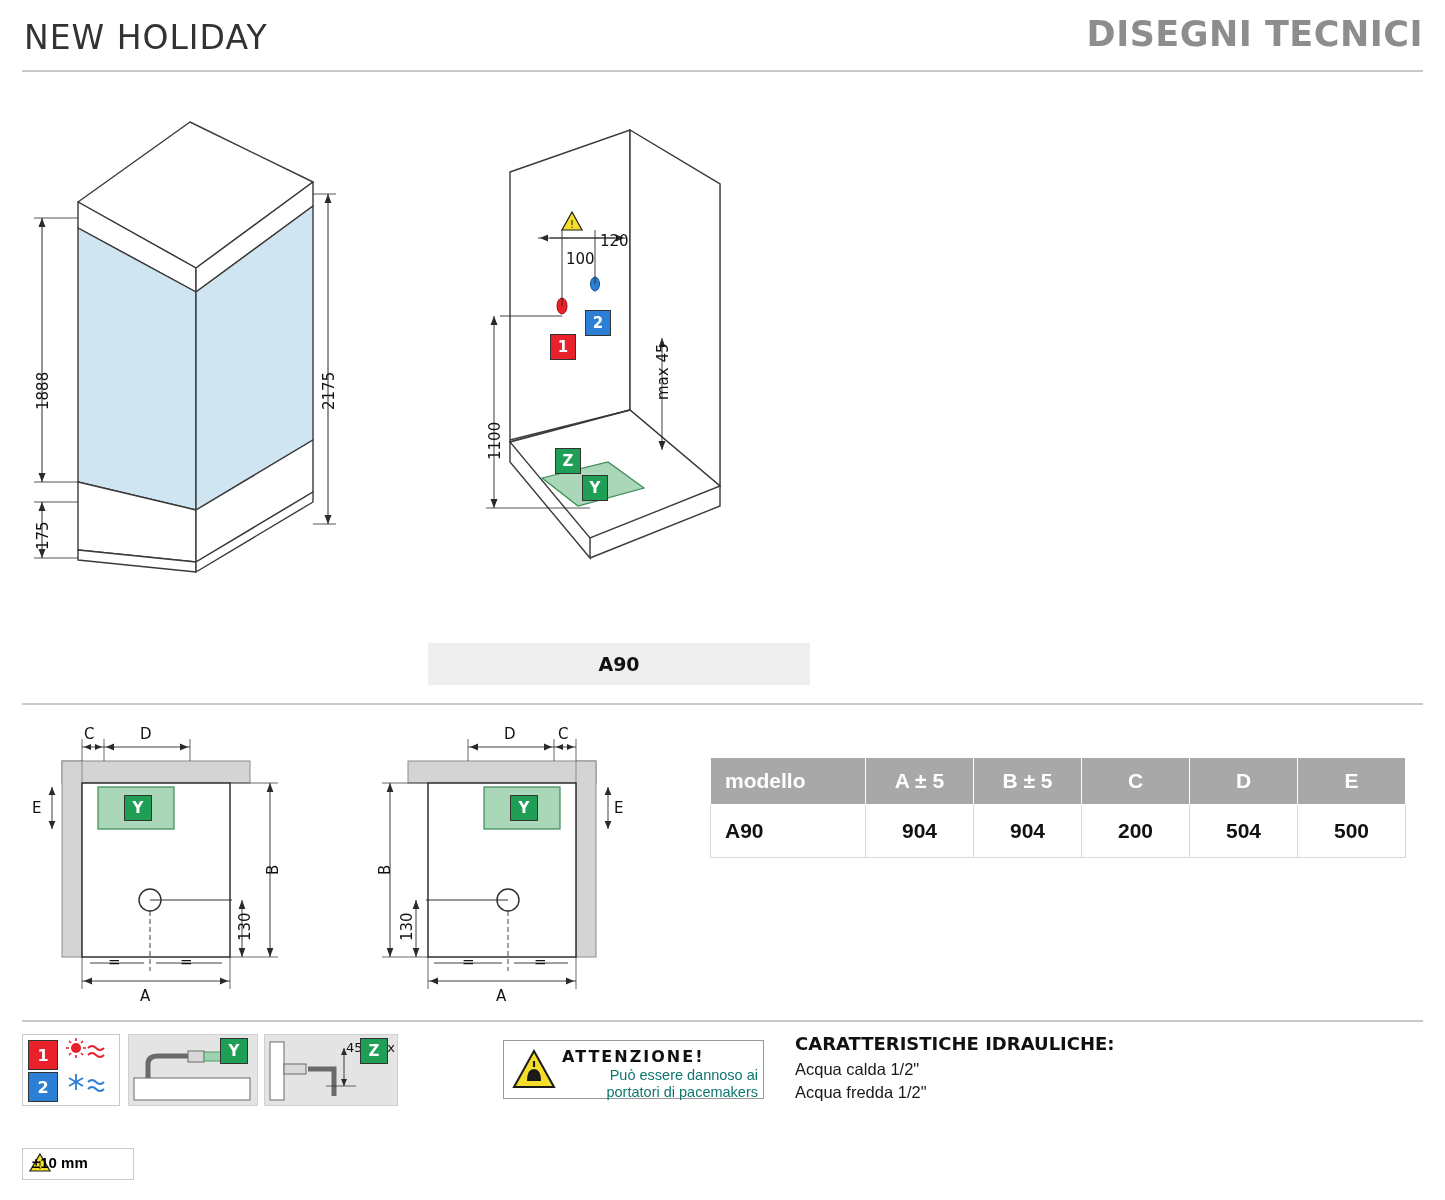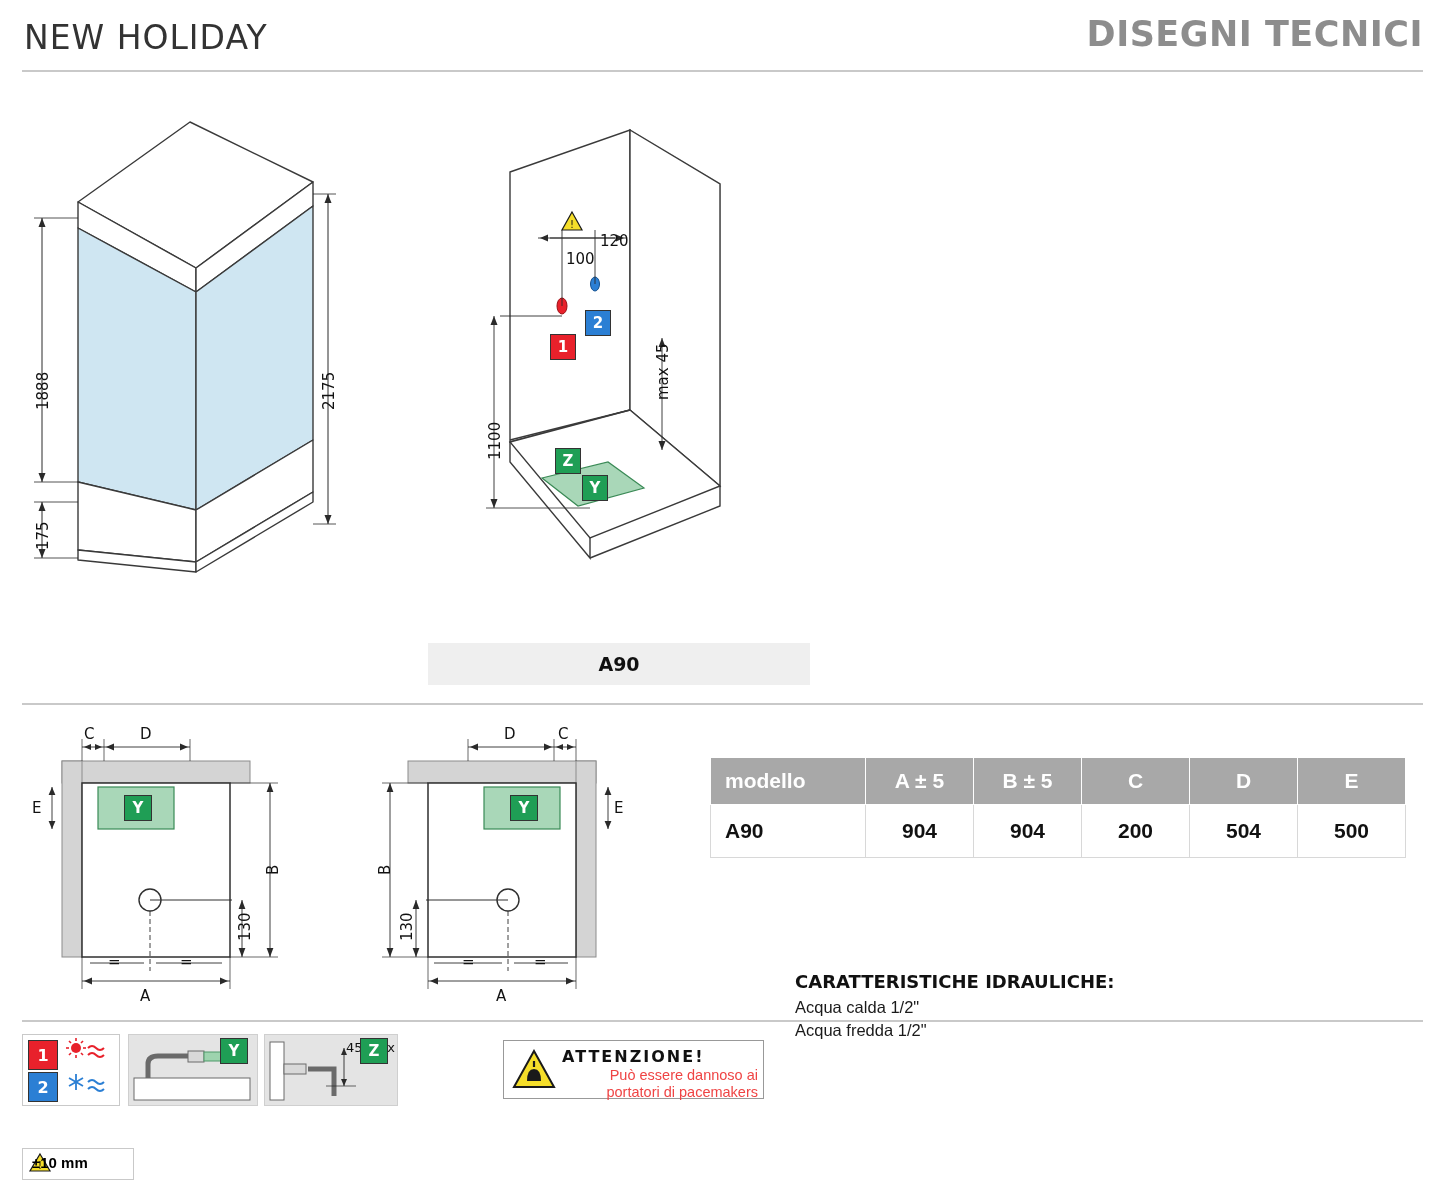--- a/index.html
+++ b/index.html
@@ -93,7 +93,7 @@
     line-height:17px;text-align:right;
   }
 
-  .hydro{position:absolute;left:795px;top:971px;width:520px;}
+  .hydro{position:absolute;left:795px;top:1033px;width:520px;}
   .hydro h4{margin:0 0 4px 0;font-size:18px;font-weight:bold;color:#111;font-family:"DejaVu Sans", sans-serif;}
   .hydro p{margin:0;font-size:16.5px;line-height:23px;color:#1a1a1a;}
 

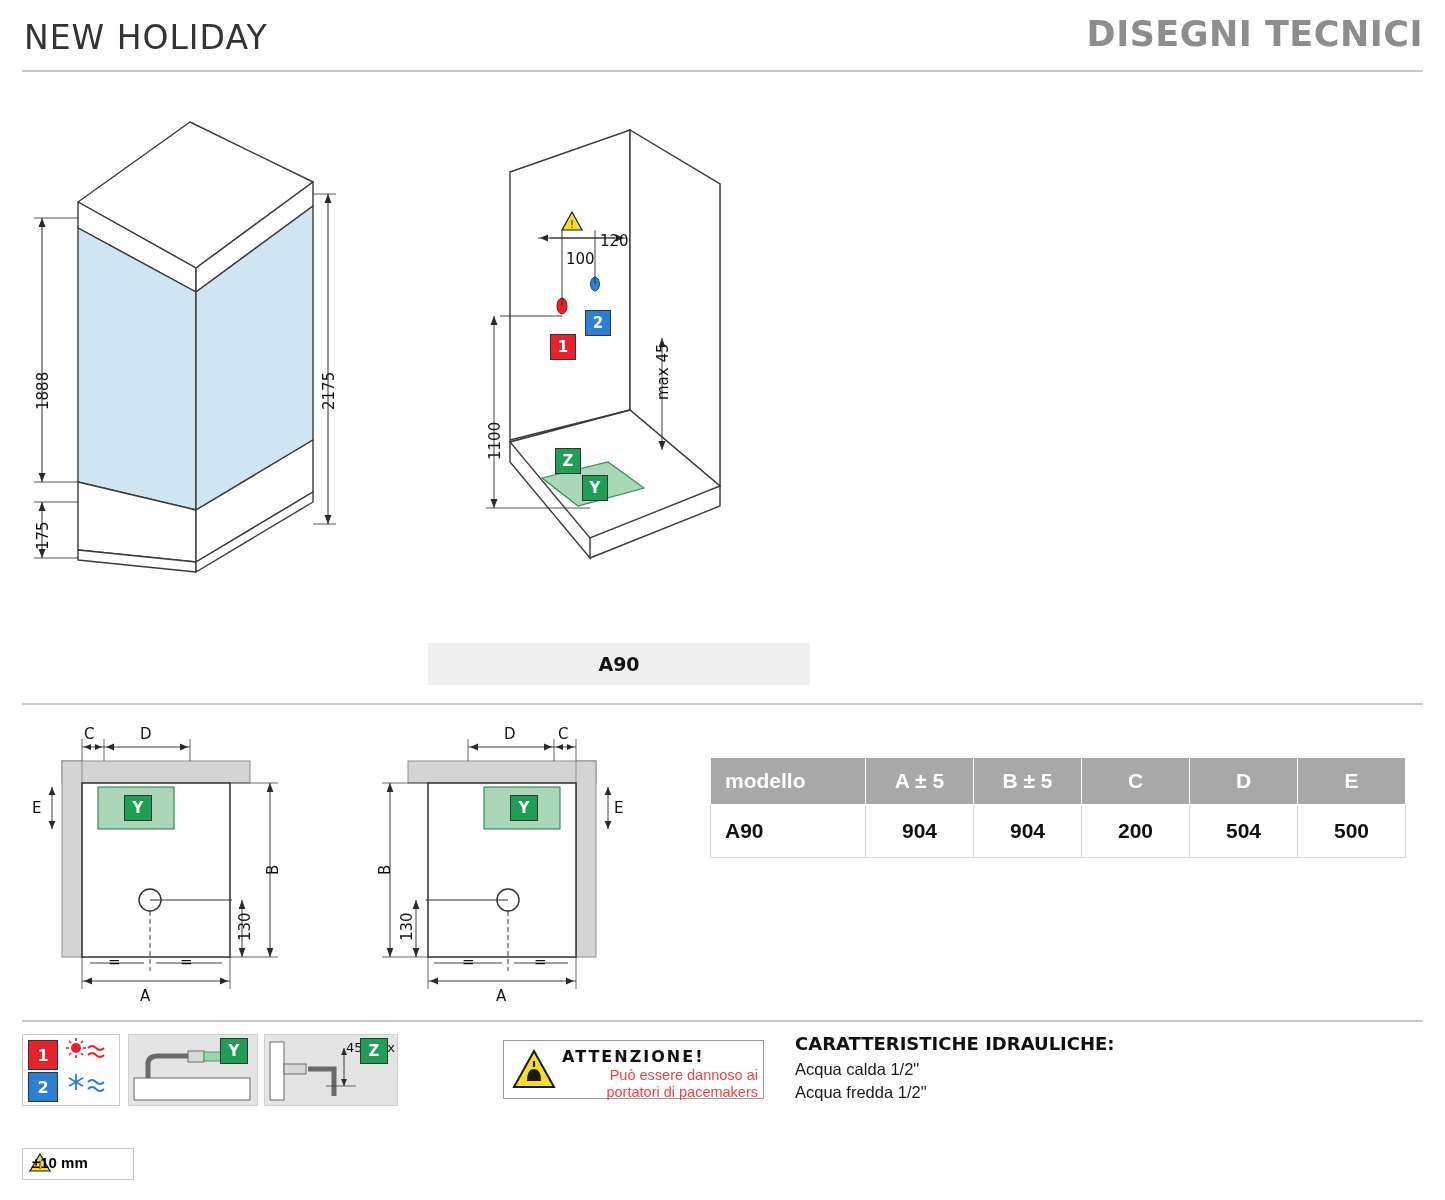--- a/index.html
+++ b/index.html
@@ -89,7 +89,7 @@
     letter-spacing:2px;color:#111;font-family:"DejaVu Sans", sans-serif;
   }
   .warn-text{
-    position:absolute;left:58px;top:26px;width:196px;font-size:14.5px;color:#ef4444;
+    position:absolute;left:58px;top:26px;width:196px;font-size:14.5px;color:#0f766e;
     line-height:17px;text-align:right;
   }
 

